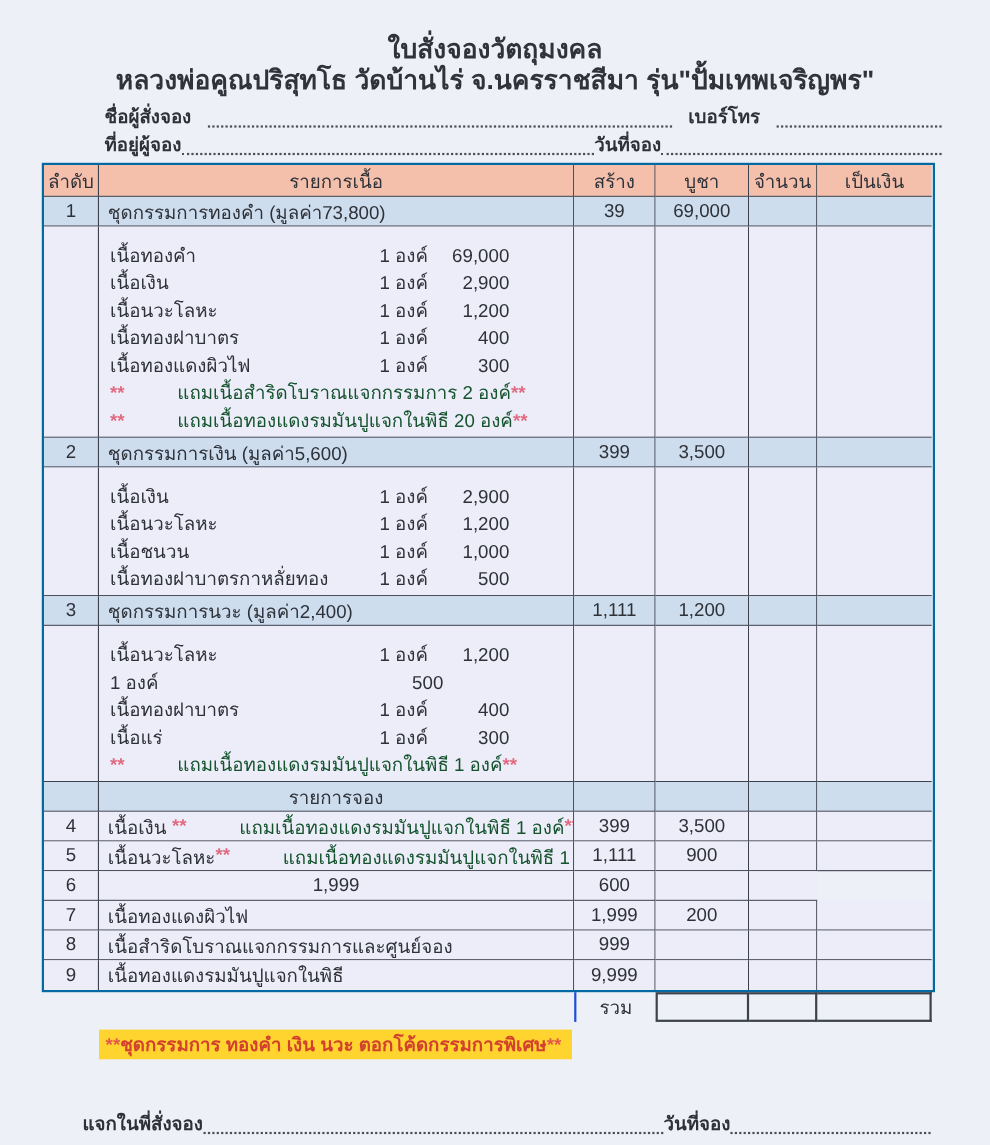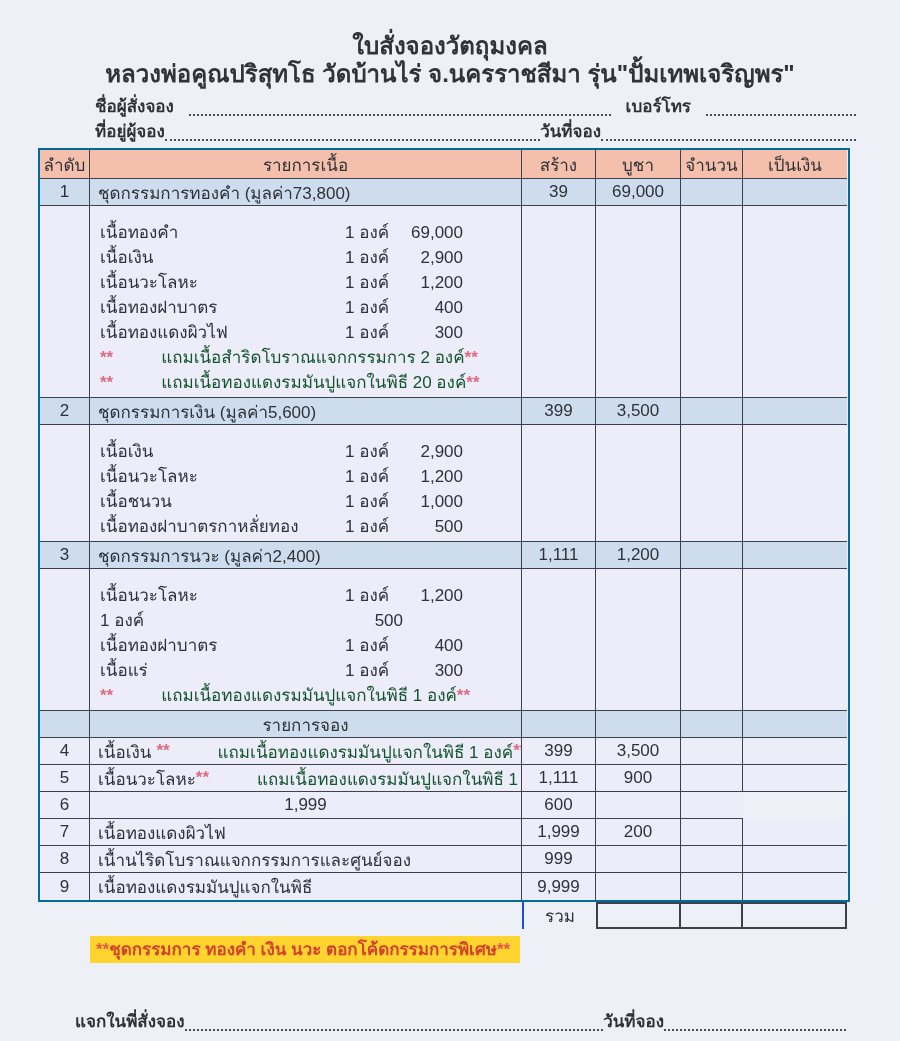--- a/index.html
+++ b/index.html
@@ -285,7 +285,7 @@
     </div>
     <div class="row brow">
       <div class="cell">8</div>
-      <div class="cell left">เนื้านไริดโบราณแจกกรรมการและศูนย์จอง</div>
+      <div class="cell left">เนื้อสำริดโบราณแจกกรรมการและศูนย์จอง</div>
       <div class="cell">999</div>
       <div class="cell"></div>
       <div class="cell"></div>

